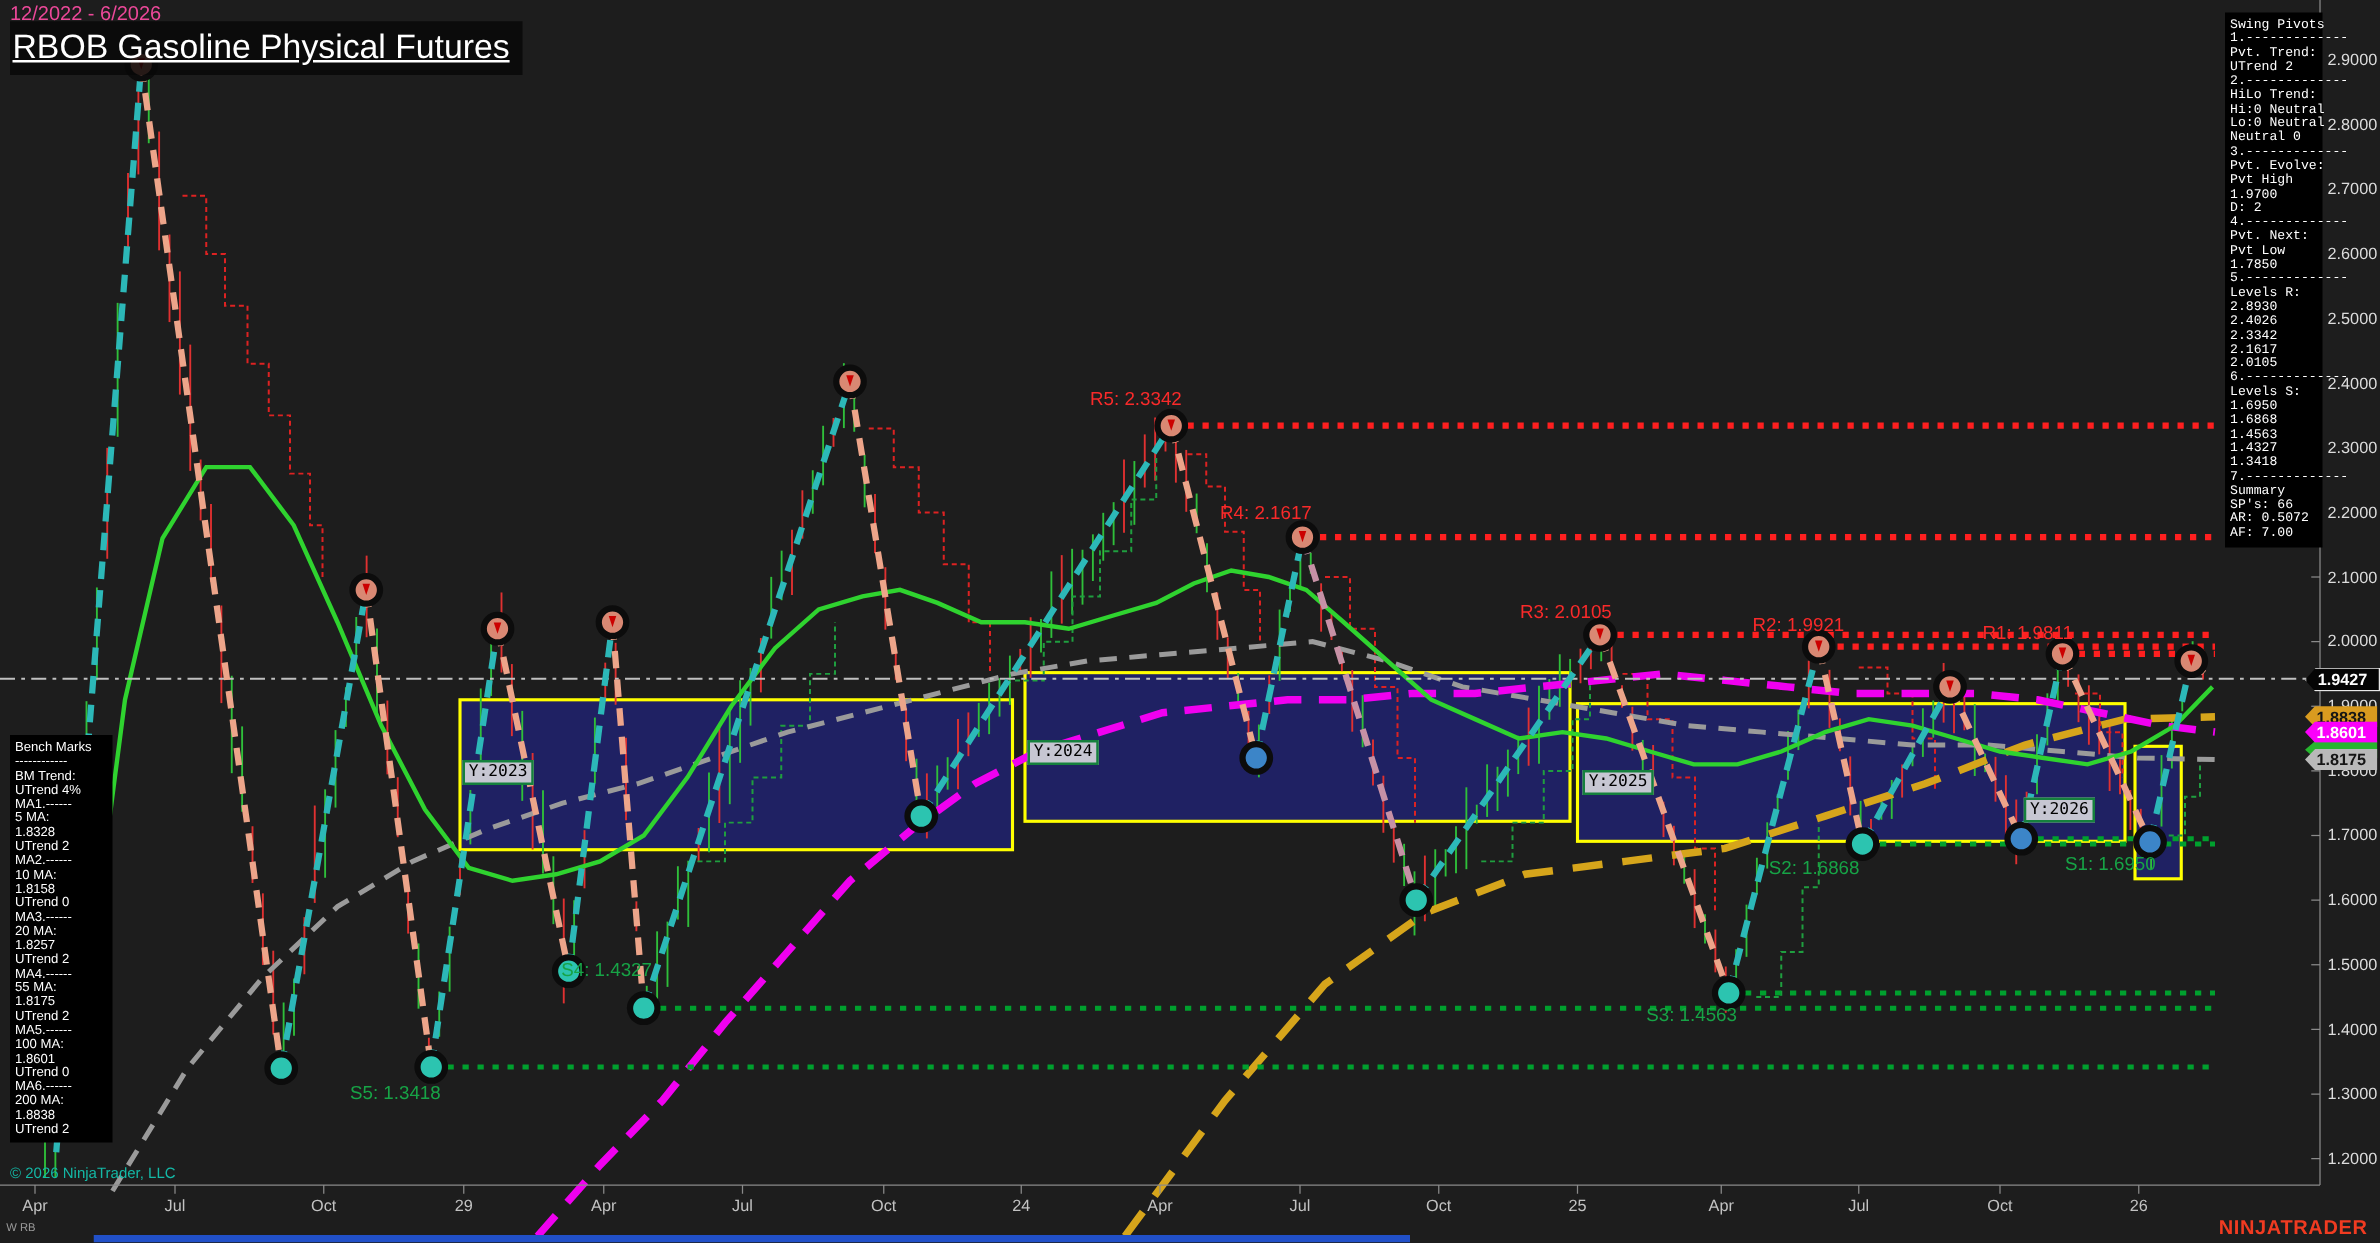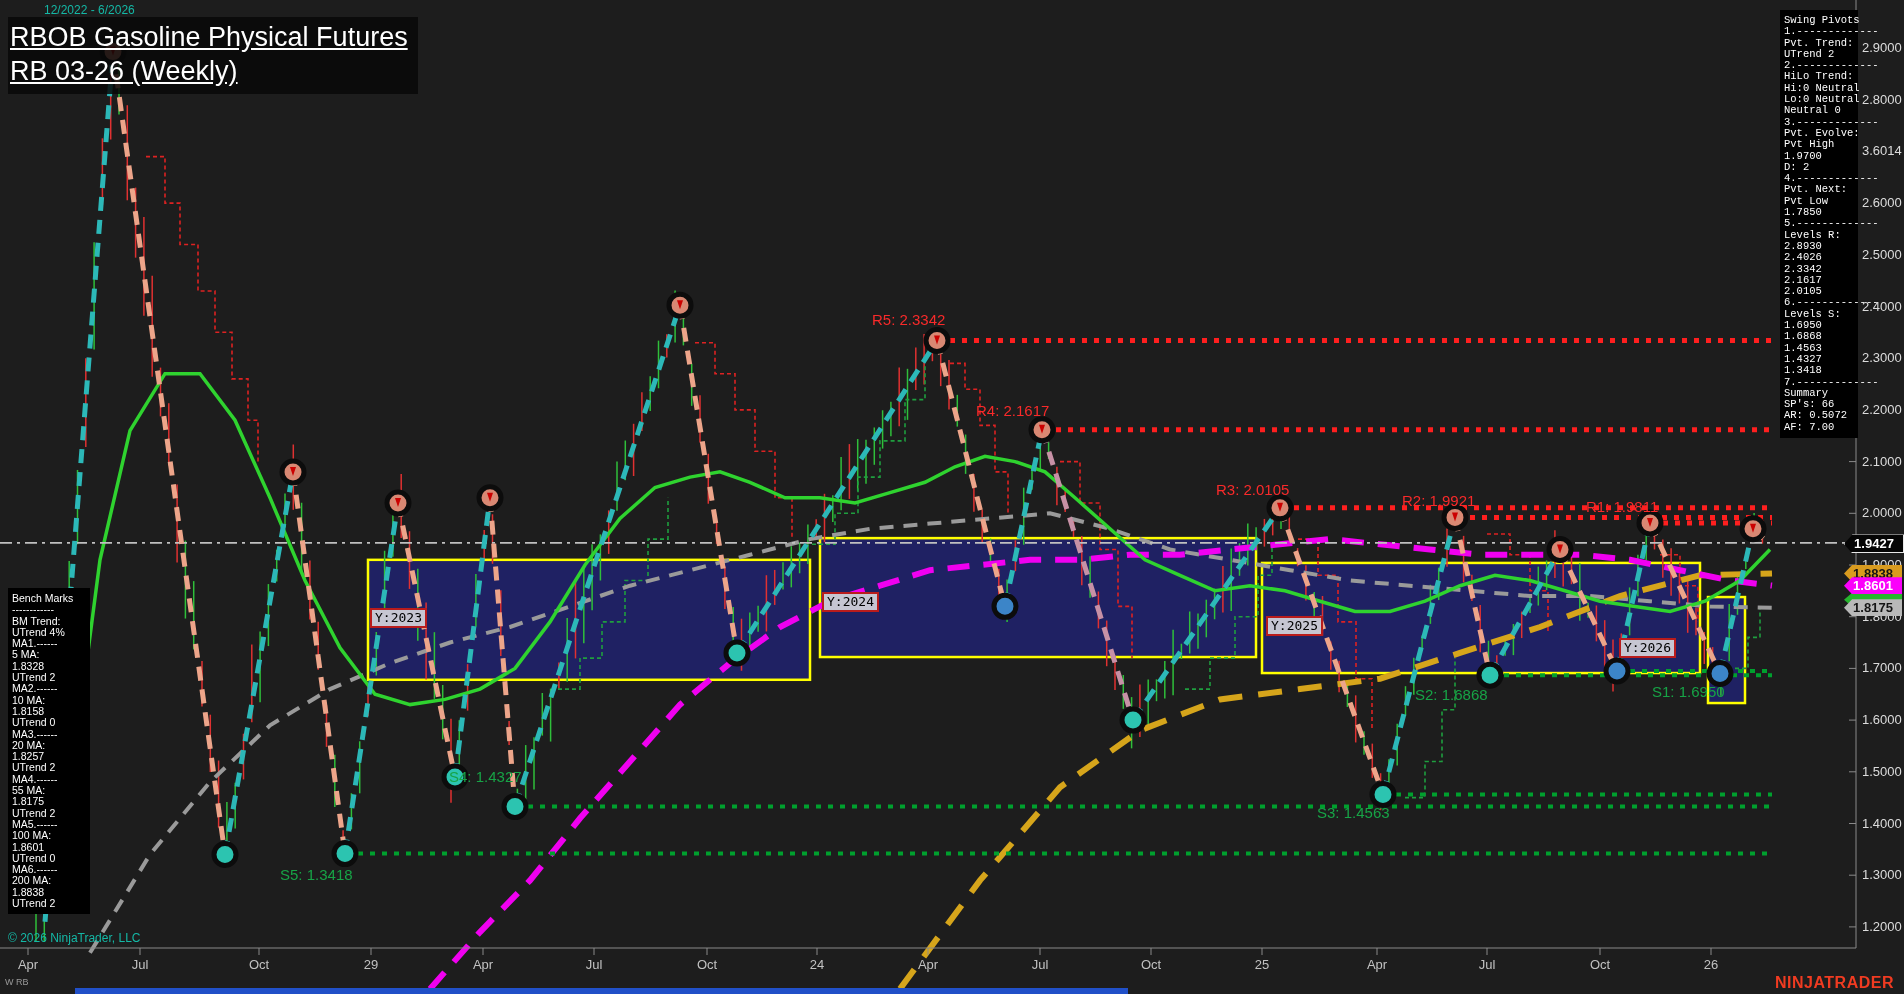--- a/index.html
+++ b/index.html
@@ -7,7 +7,7 @@
   .abs{position:absolute;}
   #stage{position:relative;width:1904px;height:994px;background:#1d1d1d;}
   #plot{position:absolute;left:0;top:0;}
-  .period{left:8px;top:3px;font-size:12px;color:#14b8a6;margin-left:36px;}
+  .period{left:8px;top:3px;font-size:16px;color:#ec4899;}
   .title{left:8px;top:17px;background:rgba(8,8,8,.86);color:#fff;font-size:27px;line-height:34px;
          padding:3px 10px 6px 2px;white-space:nowrap;text-decoration:underline;}
   .panel{background:#000;color:#fff;font-size:10.5px;line-height:11.3px;padding:5px 4px;white-space:nowrap;}

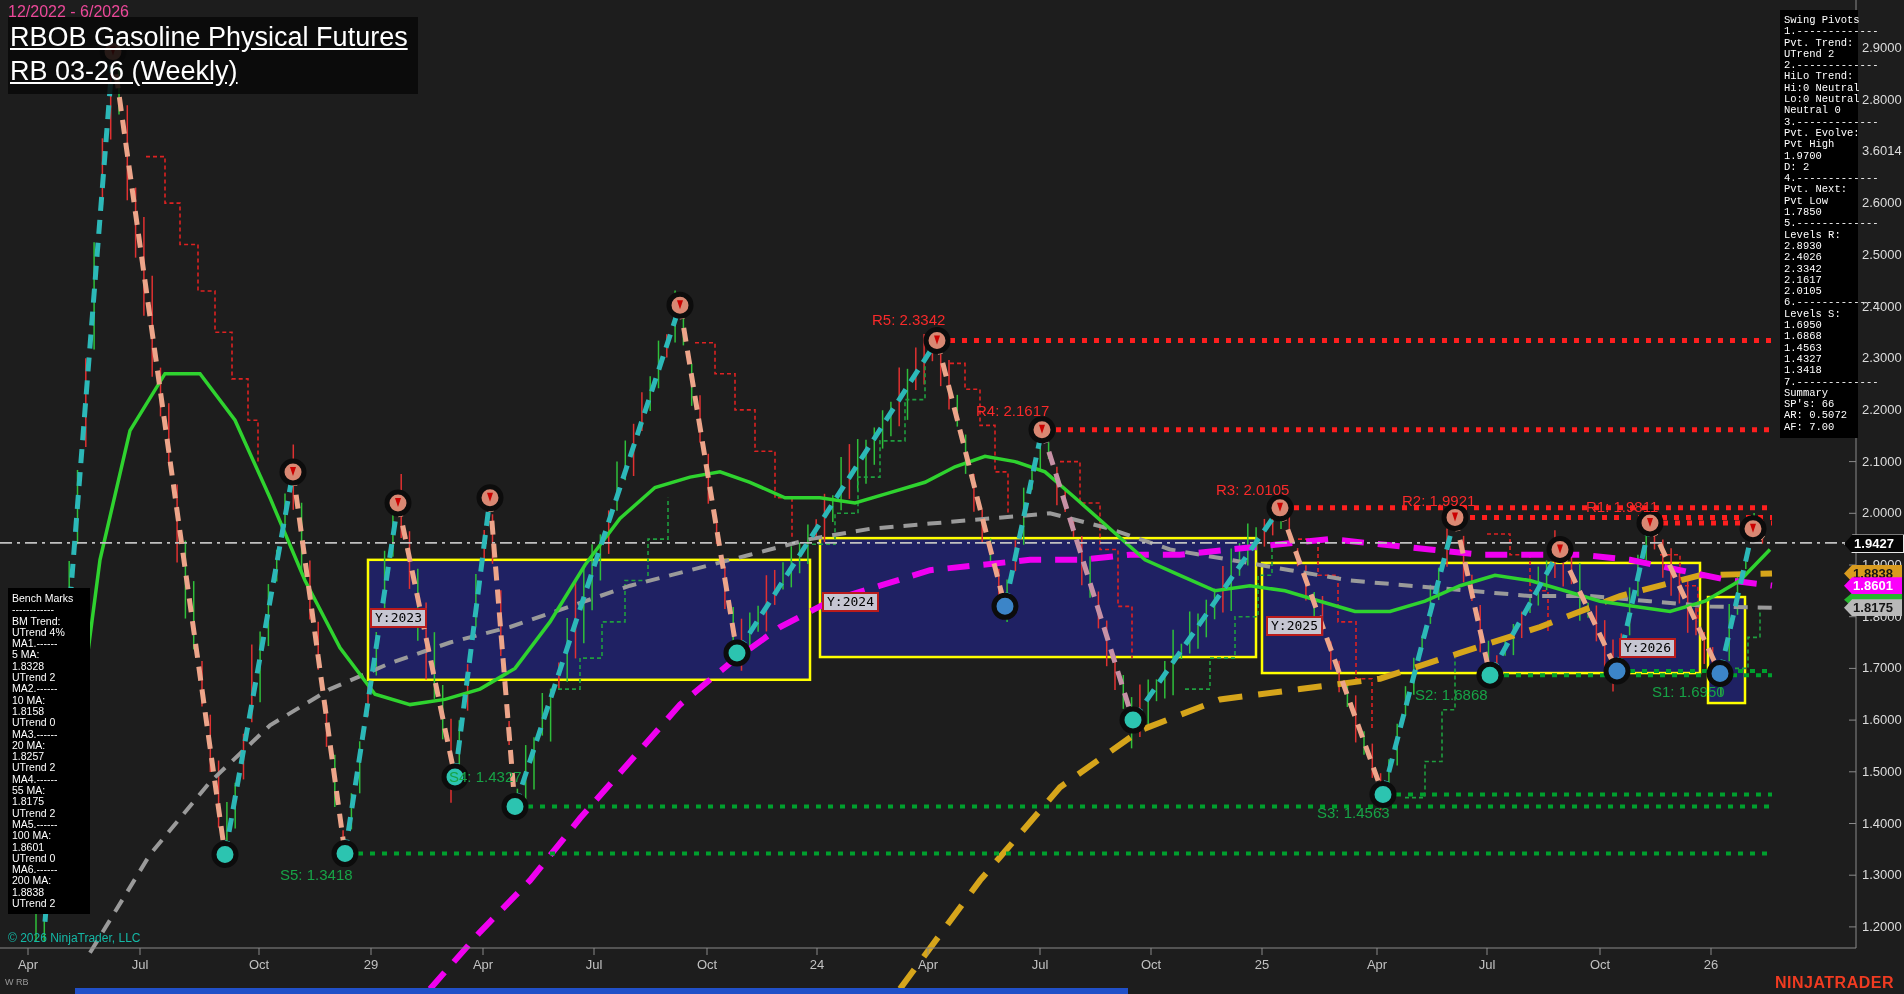--- a/index.html
+++ b/index.html
@@ -371,7 +371,6 @@
   <div class="abs period">12/2022 - 6/2026</div>
   <div class="abs title">
     <div>RBOB Gasoline Physical Futures</div>
-    <div>RB 03-26 (Weekly)</div>
   </div>
   <div class="abs panel" id="bench">
       <div>Bench Marks</div>

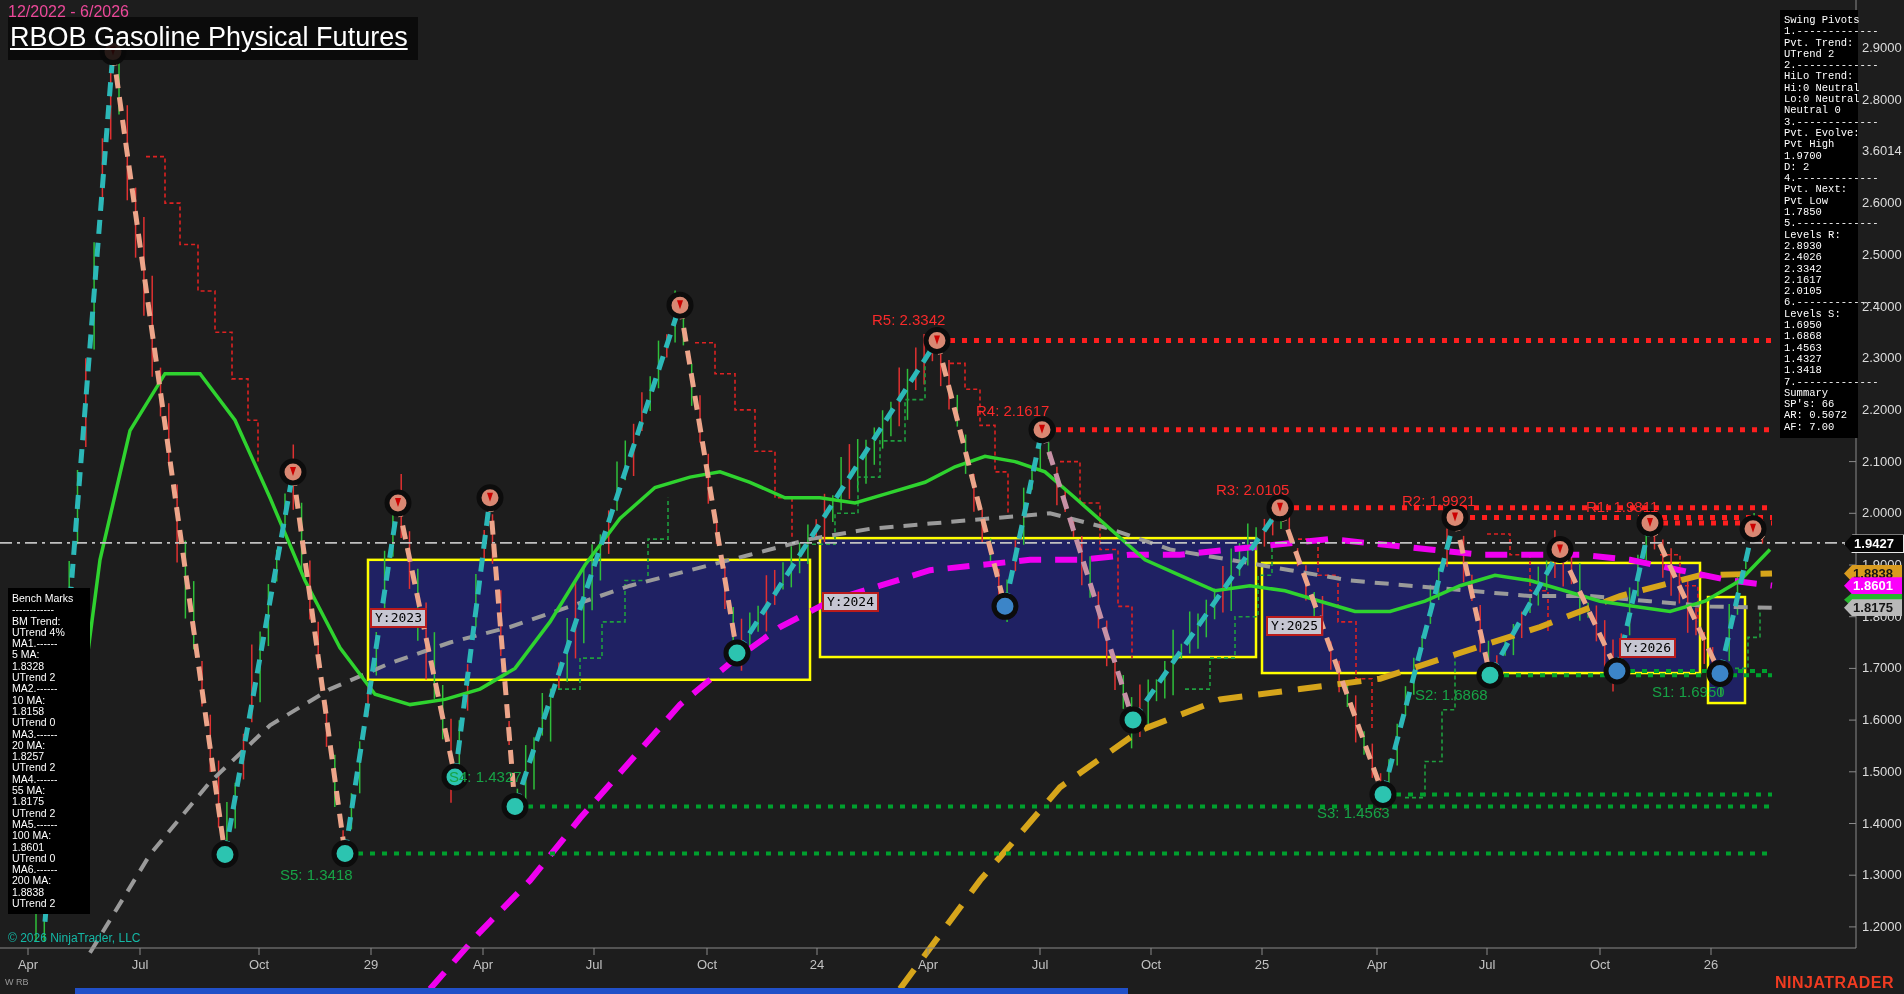--- a/index.html
+++ b/index.html
@@ -444,7 +444,7 @@
   <div id="overlays">
       <div class="abs ylab" style="top:40px">2.9000</div>
       <div class="abs ylab" style="top:91.70000000000005px">2.8000</div>
-      <div class="abs ylab" style="top:143.39999999999986px">3.6014</div>
+      <div class="abs ylab" style="top:143.39999999999986px">2.7000</div>
       <div class="abs ylab" style="top:195.0999999999999px">2.6000</div>
       <div class="abs ylab" style="top:246.79999999999995px">2.5000</div>
       <div class="abs ylab" style="top:298.5px">2.4000</div>

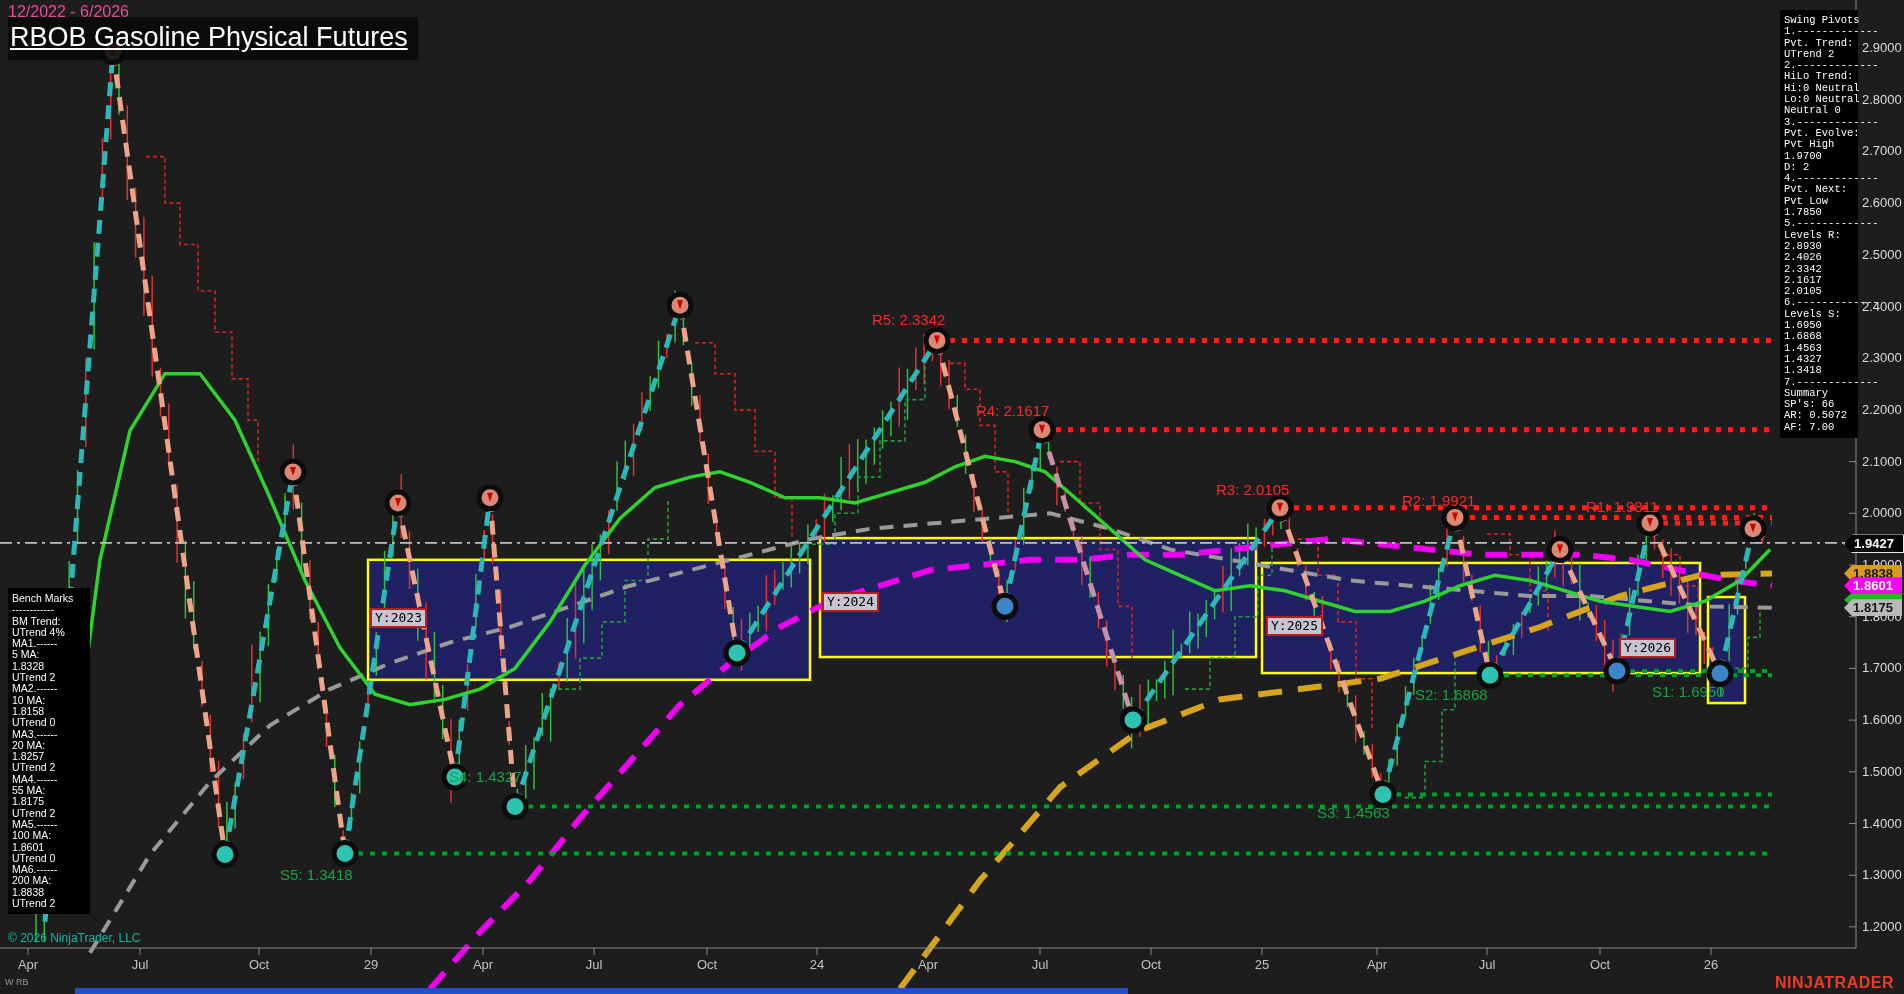--- a/index.html
+++ b/index.html
@@ -16,7 +16,7 @@
   .lvl{font-size:15px;white-space:nowrap;}
   .lvl.r{color:#f92a2a;}
   .lvl.s{color:#17a346;}
-  .ychip{background:#c6c6d2;border:2px solid #b91c1c;color:#000;
+  .ychip{background:#c6c6d2;border:2px solid #15803d;color:#000;
          font-family:"DejaVu Sans Mono",monospace;font-size:13px;padding:0 3px;line-height:16px;}
   .pmchip{left:1844px;width:58px;height:17px;font-size:13px;font-weight:bold;line-height:17px;
           text-align:center;clip-path:polygon(0 50%,14% 0,100% 0,100% 100%,14% 100%);}

